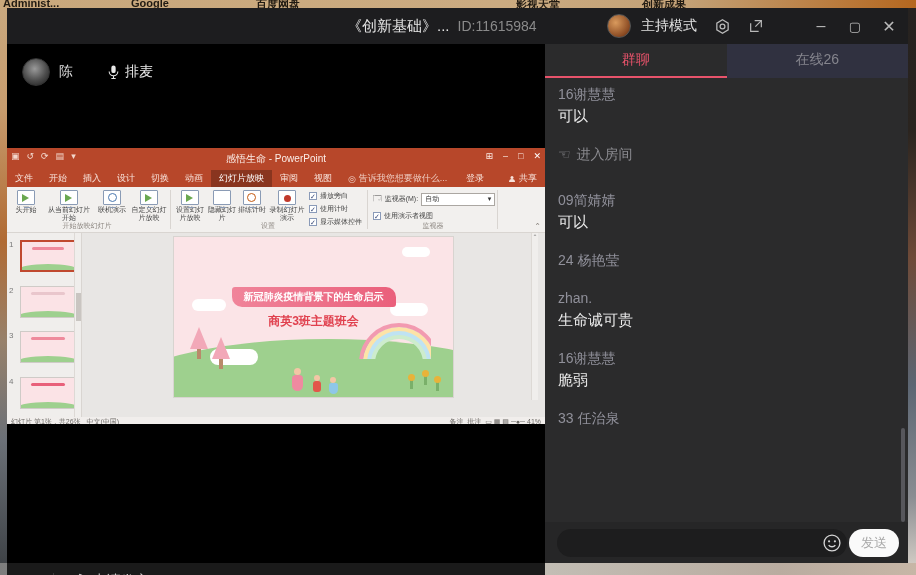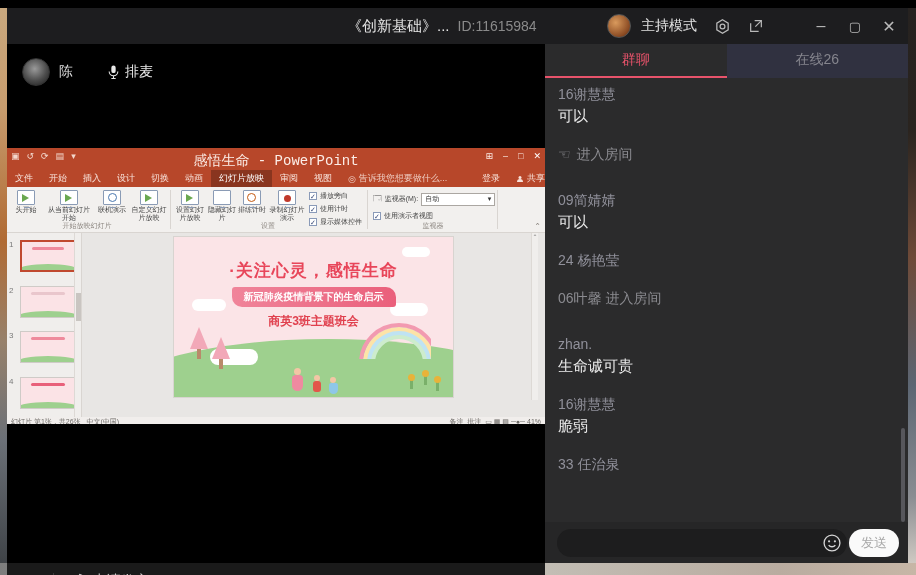--- a/index.html
+++ b/index.html
@@ -134,6 +134,13 @@
 
 <div class="screen">
 
+  <div class="abs desk-top">
+    <span style="left:3px">Administ...</span>
+    <span style="left:131px">Google</span>
+    <span style="left:256px">百度网盘</span>
+    <span style="left:516px">影视天堂</span>
+    <span style="left:642px">创新成果</span>
+  </div>
   <div class="abs desk-left"></div>
   <div class="abs desk-right"></div>
   <div class="abs desk-bottom">

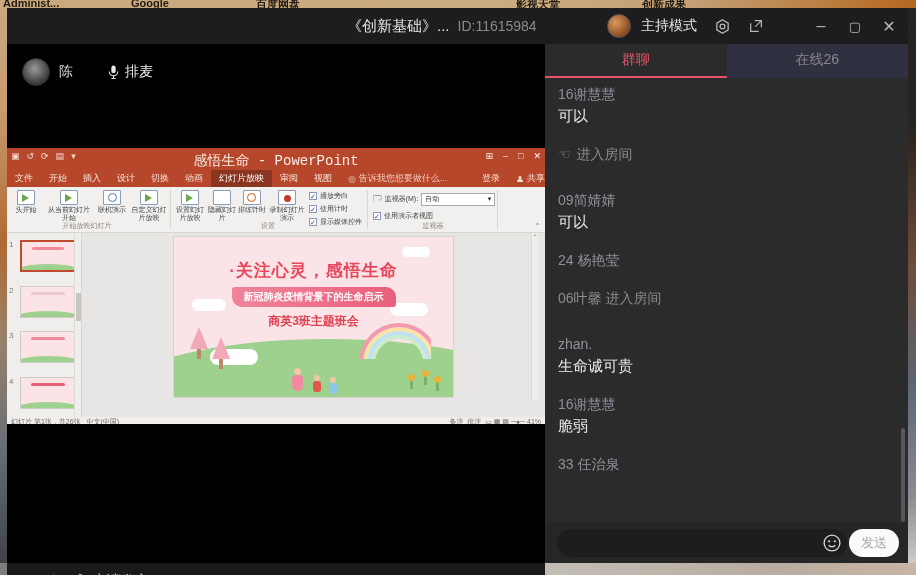--- a/index.html
+++ b/index.html
@@ -47,7 +47,7 @@
   .ppt{left:0;top:48px;width:538px;height:276px;background:#f2f0ee;overflow:hidden;font-size:8px;}
   .ppt-titlebar{left:0;top:0;width:538px;height:22px;background:#b7472a;color:#f6ddd4;}
   .qat{position:absolute;left:4px;top:3px;display:flex;gap:7px;font-size:9px;color:#f3d7cc;}
-  .ppt-title{position:absolute;left:0;top:4px;width:538px;text-align:center;font-size:14px;color:#fceee8;font-family:Liberation Mono, monospace;}
+  .ppt-title{position:absolute;left:0;top:4px;width:538px;text-align:center;font-size:10px;color:#fceee8;}
   .ppt-winctl{position:absolute;right:4px;top:3px;display:flex;gap:10px;font-size:9px;color:#fbe9e2;}
   .ppt-tabs{left:0;top:22px;width:538px;height:17px;background:#b7472a;display:flex;align-items:stretch;color:#f8e2da;font-size:9px;}
   .ptab{padding:0 8px;display:flex;align-items:center;}

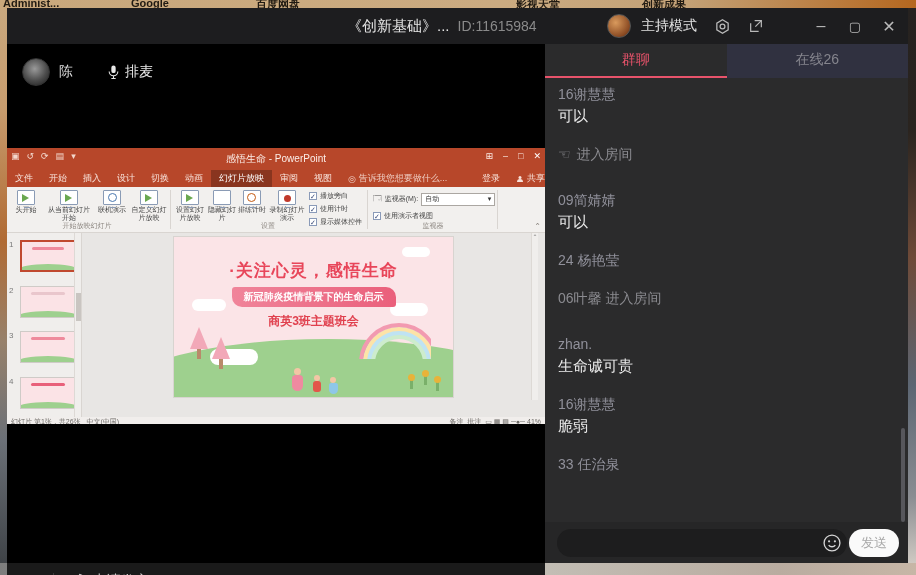--- a/index.html
+++ b/index.html
@@ -52,7 +52,7 @@
   .ppt-tabs{left:0;top:22px;width:538px;height:17px;background:#b7472a;display:flex;align-items:stretch;color:#f8e2da;font-size:9px;}
   .ptab{padding:0 8px;display:flex;align-items:center;}
   .ptab.active{background:rgba(0,0,0,.25);color:#fff;}
-  .ptabs-right{margin-left:auto;display:flex;align-items:center;gap:16px;}
+  .ptabs-right{margin-left:auto;display:flex;align-items:center;gap:24px;padding-right:8px;}
   .ppt-ribbon{left:0;top:39px;width:538px;height:46px;background:#f2f0ee;border-bottom:1px solid #d9d5d1;}
   .rgroup-label{position:absolute;bottom:1px;font-size:7px;color:#8c8680;text-align:center;}
   .rdiv{position:absolute;top:3px;bottom:3px;width:1px;background:#d9d5d1;}

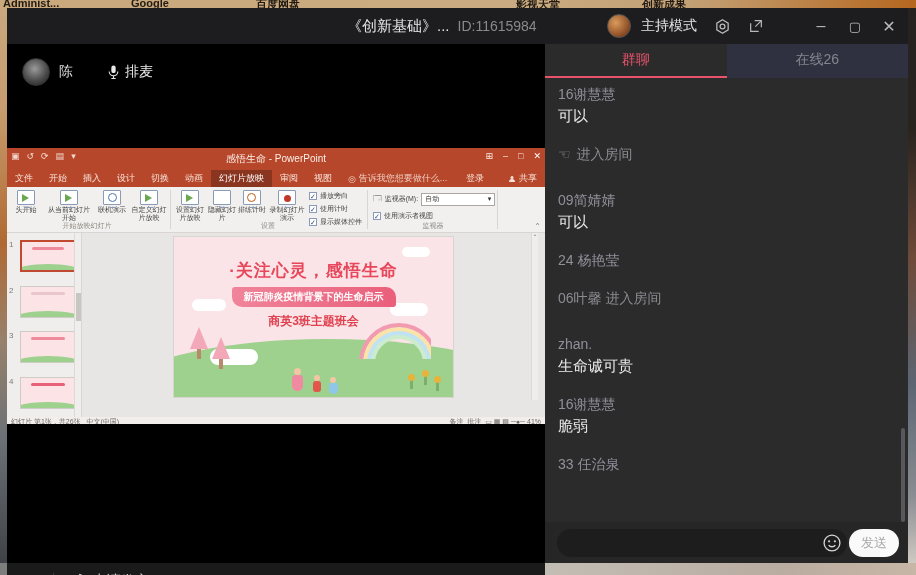--- a/index.html
+++ b/index.html
@@ -380,7 +380,6 @@
                 <div class="flower" style="right:40px;bottom:8px;"></div>
                 <div class="flower" style="right:26px;bottom:12px;"></div>
                 <div class="flower" style="right:14px;bottom:6px;"></div>
-                <div class="s-title">·关注心灵，感悟生命</div>
                 <div class="s-banner">新冠肺炎疫情背景下的生命启示</div>
                 <div class="s-line3">商英3班主题班会</div>
               </div>

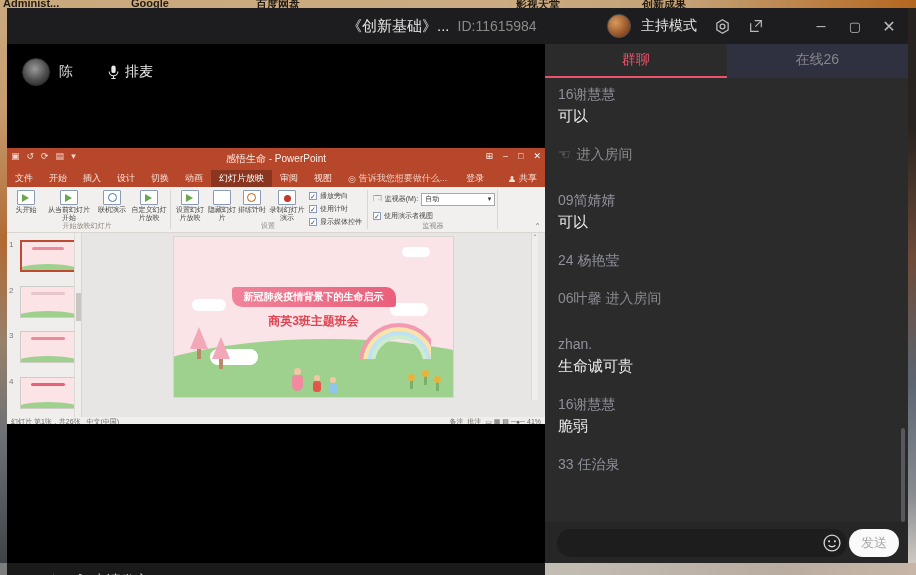--- a/index.html
+++ b/index.html
@@ -442,9 +442,6 @@
         <div class="msg">
           <div class="m-name">24 杨艳莹</div>
         </div>
-        <div class="m-sys">
-          <span>06叶馨 进入房间</span>
-        </div>
         <div class="msg">
           <div class="m-name">zhan.</div>
           <div class="m-text">生命诚可贵</div>

